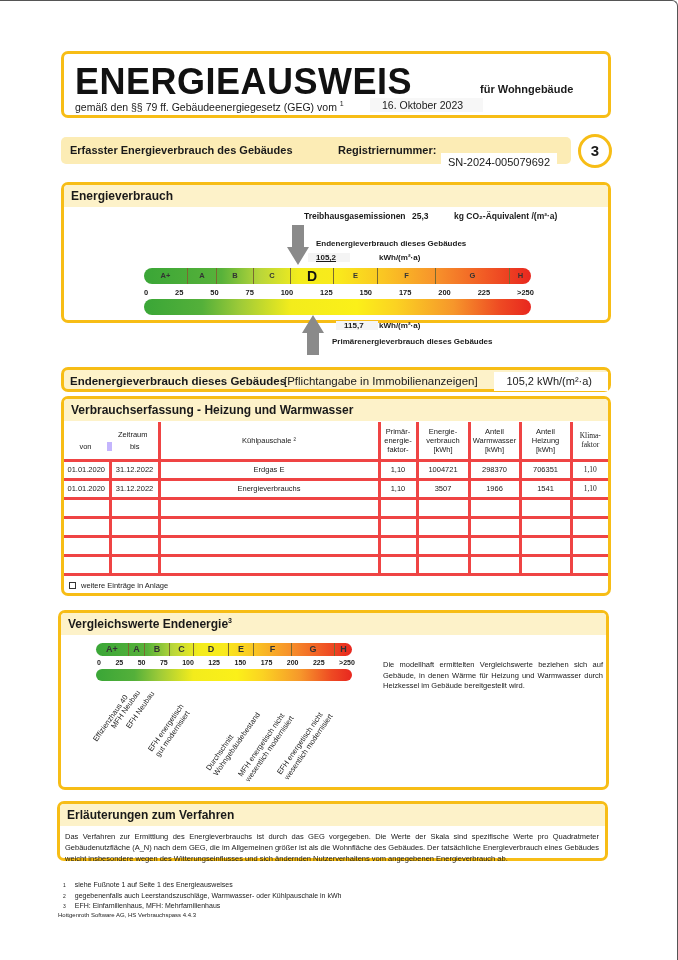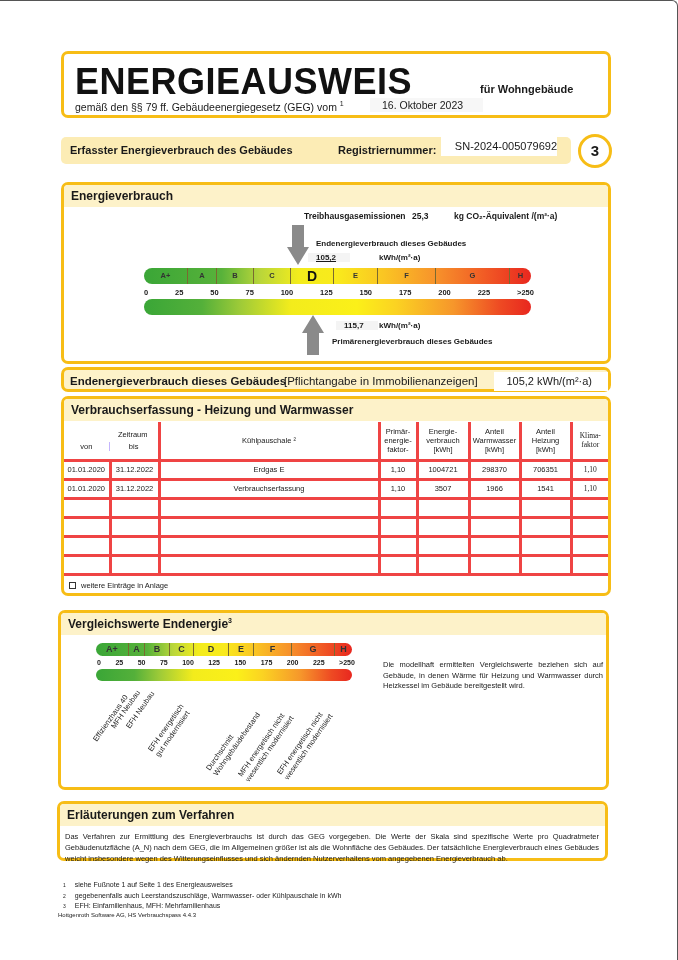--- a/index.html
+++ b/index.html
@@ -21,7 +21,7 @@
   #reg-bar { position: absolute; left: 61px; top: 137px; width: 510px; height: 27px; background: #fcecb5; border-radius: 5px; }
   .reg-left { position: absolute; left: 9px; top: 7px; font-size: 11px; font-weight: bold; }
   .reg-label { position: absolute; left: 277px; top: 7px; font-size: 11px; font-weight: bold; }
-  .reg-value { position: absolute; left: 380px; top: 0; width: 116px; height: 19px; background: #fff; font-size: 11px; text-align: right; line-height: 19px; }
+  .reg-value { position: absolute; left: 380px; top: 16px; width: 116px; height: 19px; background: #fff; font-size: 11px; text-align: center; line-height: 19px; }
   #page-badge { position: absolute; left: 578px; top: 134px; width: 34px; height: 34px; border: 3px solid #f7bd16; border-radius: 50%; background: #fff; text-align: center; line-height: 28px; font-size: 15px; font-weight: bold; }
 
   .sec-head { position: absolute; left: 0; top: 0; right: 0; height: 22px; background: #fdf2c9; border-radius: 4px 4px 0 0; font-weight: bold; font-size: 12px; padding: 4px 7px; }

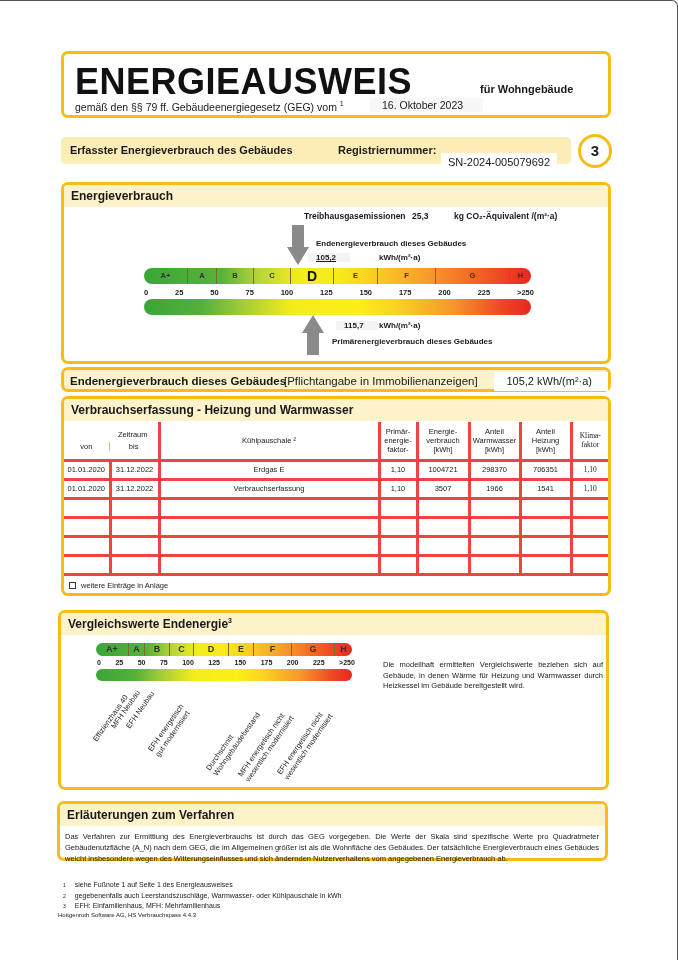--- a/index.html
+++ b/index.html
@@ -27,7 +27,7 @@
   .sec-head { position: absolute; left: 0; top: 0; right: 0; height: 22px; background: #fdf2c9; border-radius: 4px 4px 0 0; font-weight: bold; font-size: 12px; padding: 4px 7px; }
 
   
-  #energy-box { left: 61px; top: 182px; width: 550px; height: 182px; }
+  #energy-box { left: 61px; top: 182px; width: 550px; height: 141px; }
   .ghg { position: absolute; top: 26px; font-size: 8.5px; font-weight: bold; }
   .arrow-down { position: absolute; left: 223px; top: 40px; width: 22px; height: 40px; }
   .arrow-up { position: absolute; left: 238px; top: 130px; width: 22px; height: 40px; }

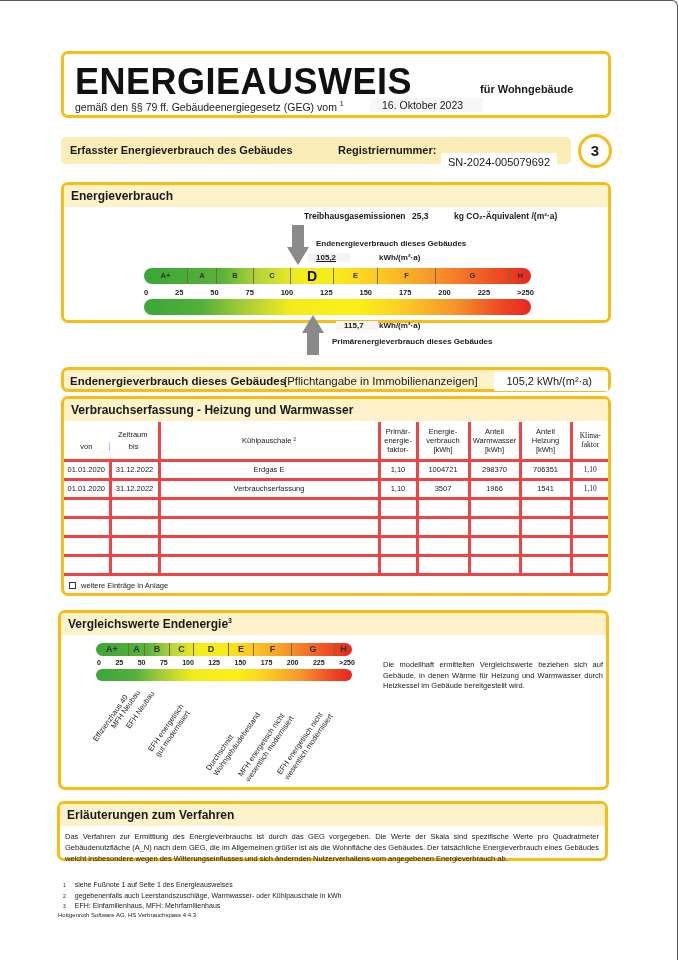--- a/index.html
+++ b/index.html
@@ -164,7 +164,7 @@
         <div style="padding-bottom:3px;padding-left:44px;">Zeitraum</div>
         <div style="display:flex;">
               <span style="flex:46;">von</span>
-              <span style="flex:49;border-left:1px solid #c4b5fd;">bis</span>
+              <span style="flex:49;border-left:5px solid #c4b5fd;">bis</span>
             </div>
       </th>
       <th>Kühlpauschale ²</th>

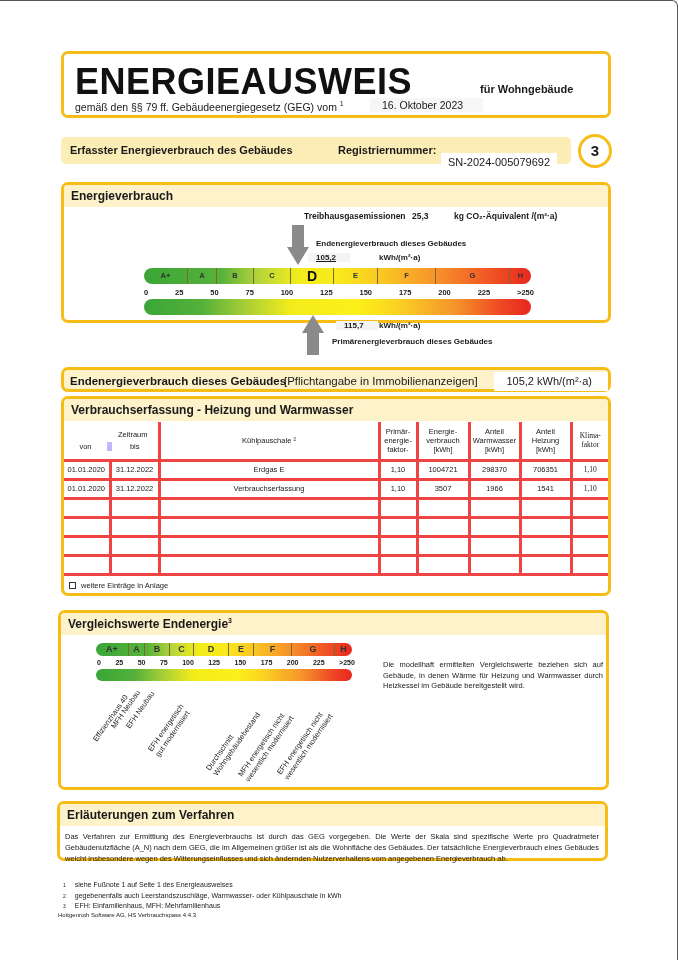--- a/index.html
+++ b/index.html
@@ -196,7 +196,7 @@
     <tr class="body-row">
       <td>01.01.2020</td>
       <td>31.12.2022</td>
-      <td>Verbrauchserfassung</td>
+      <td>Energieverbrauchs</td>
       <td>1,10</td>
       <td>3507</td>
       <td>1966</td>

